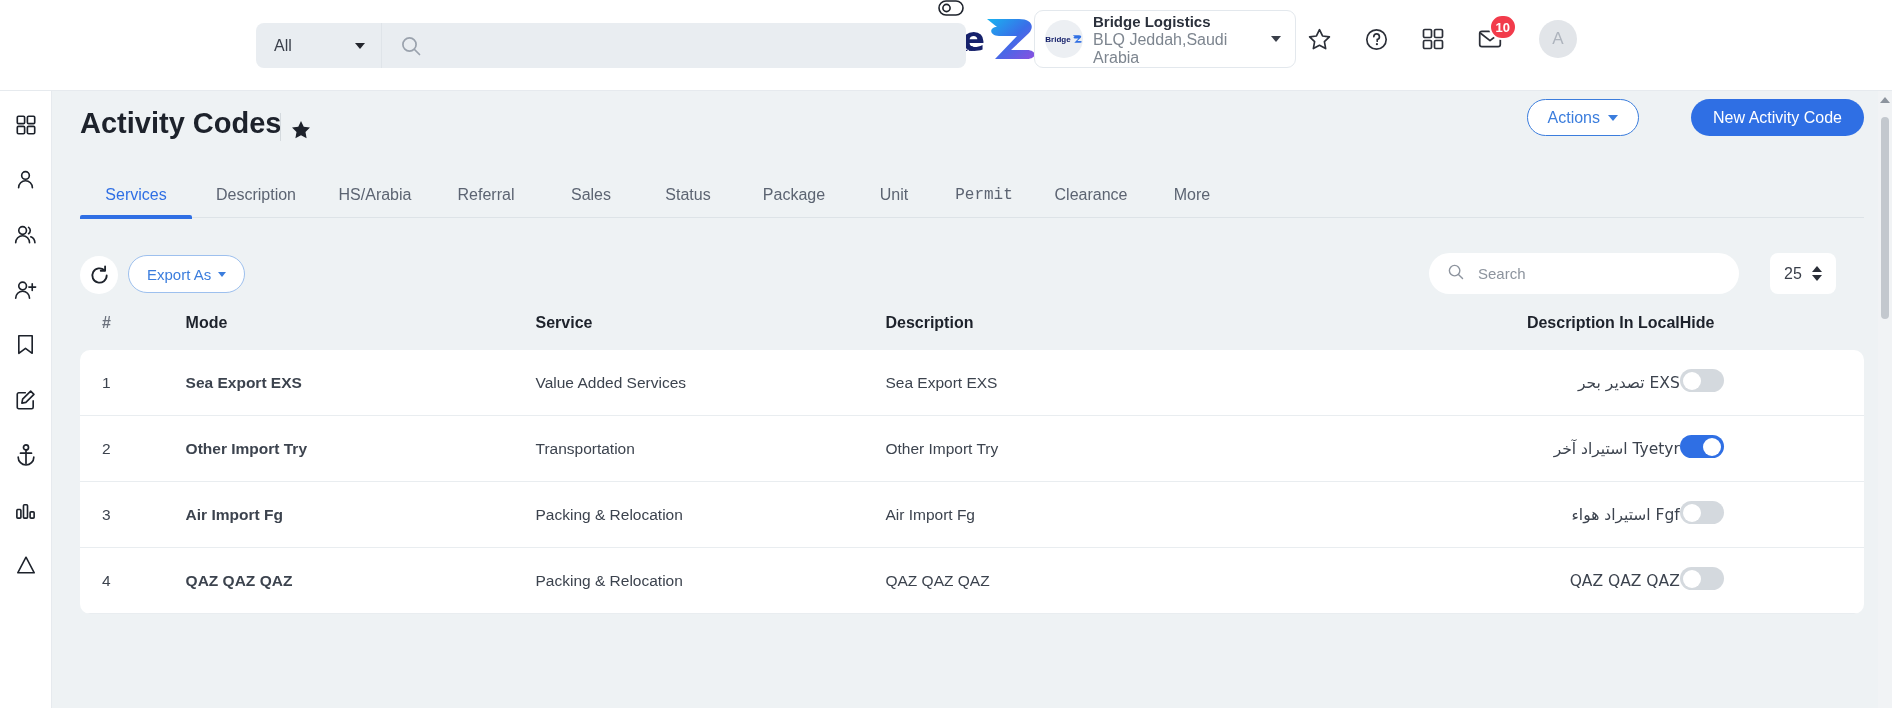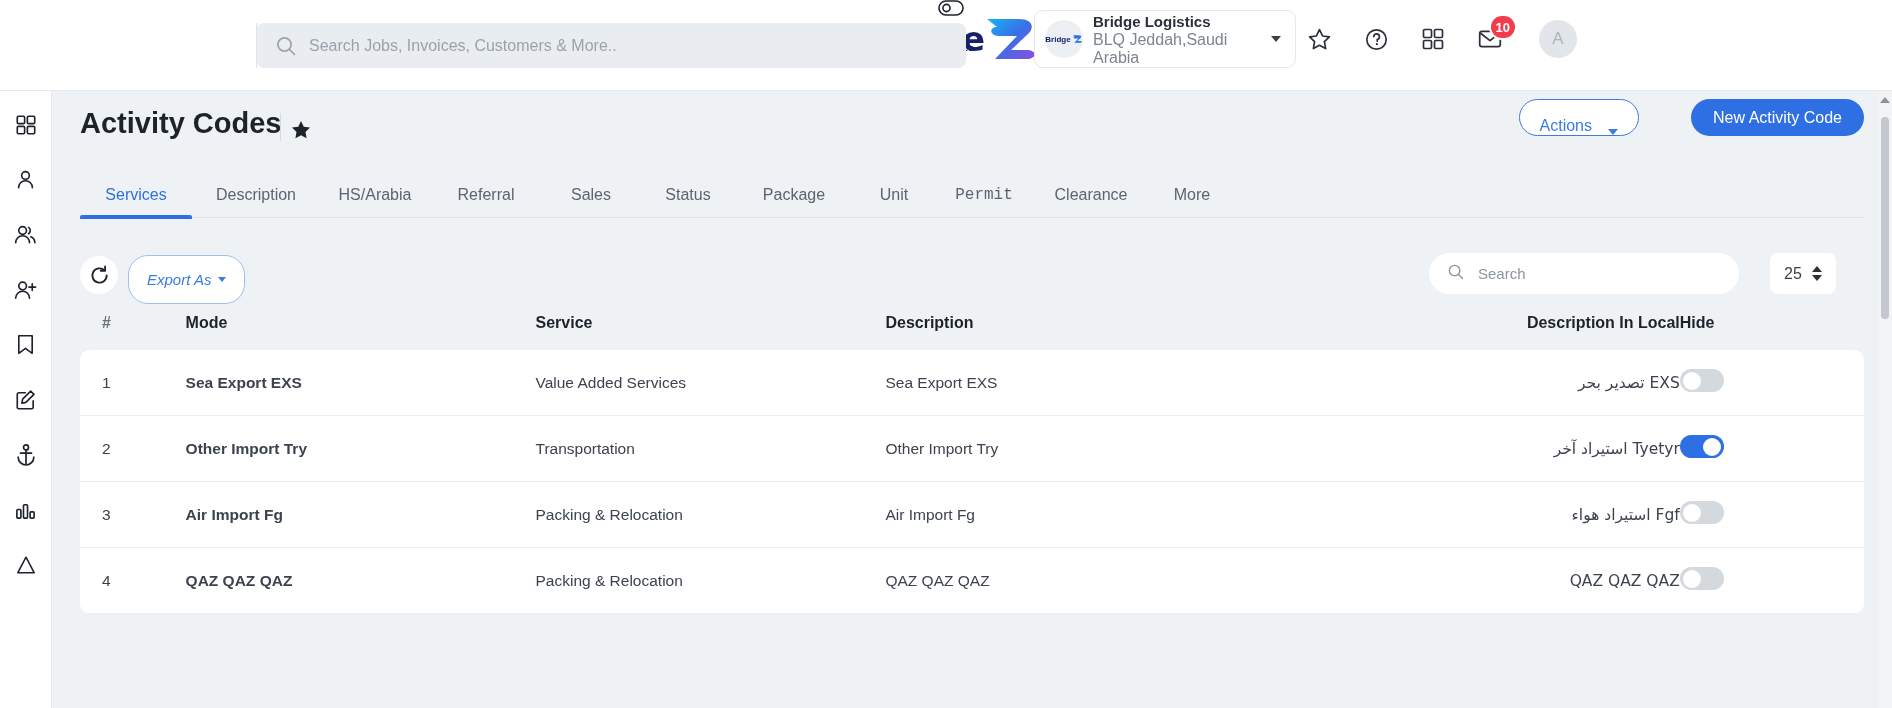--- a/index.html
+++ b/index.html
@@ -210,6 +210,10 @@
     </div>
 
     <div class="searchwrap">
+      <div class="scope">
+        <span>All</span>
+        <span class="caret"></span>
+      </div>
       <div class="sdivider"></div>
       <span class="search-ico">
         <svg width="22" height="22" viewBox="0 0 22 22">

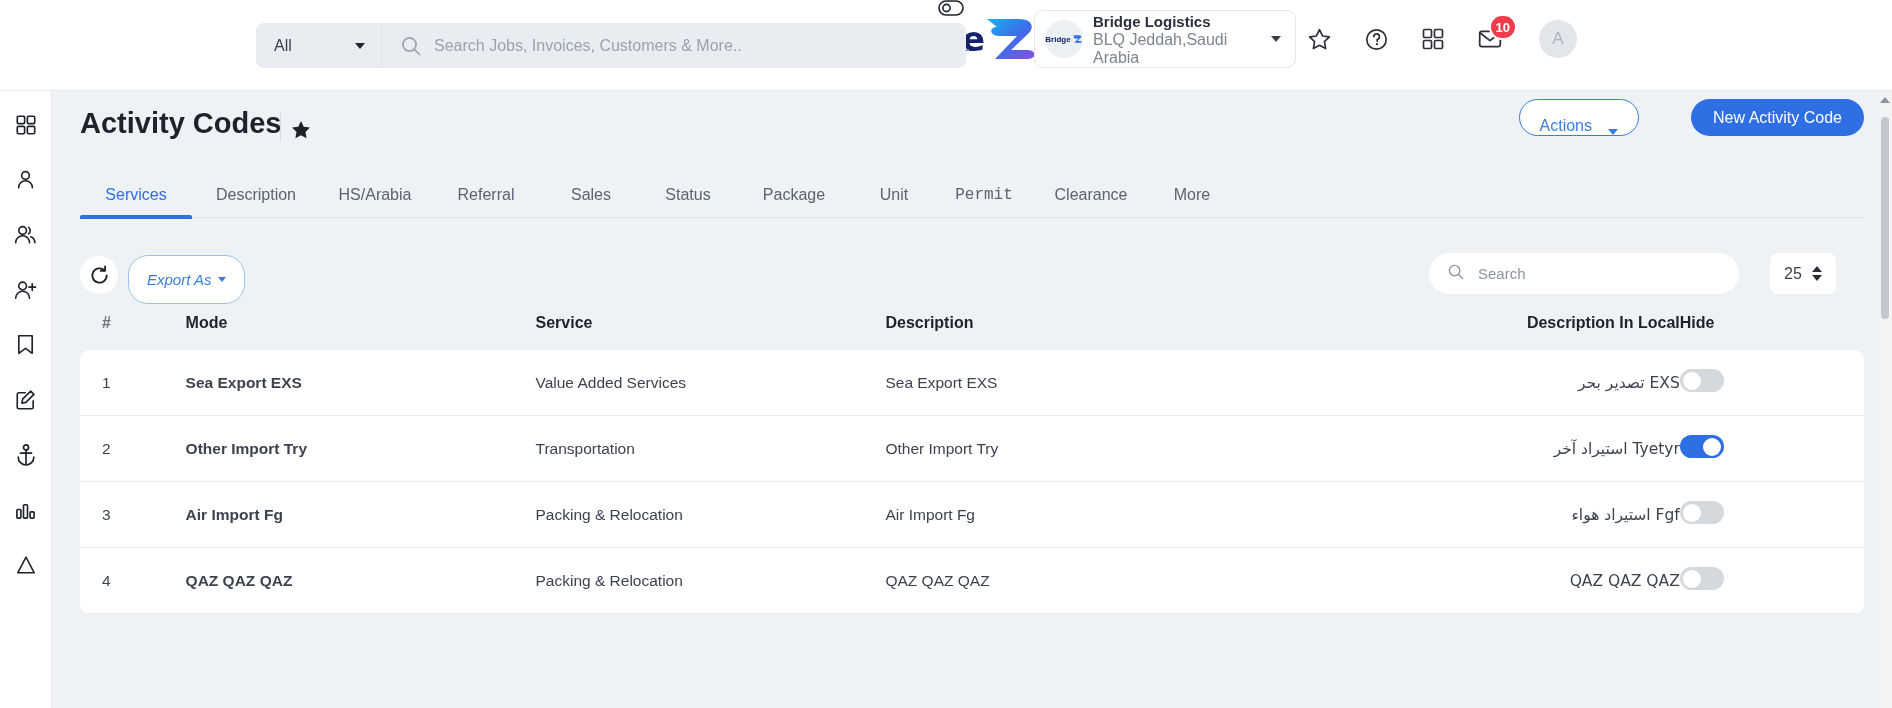--- a/index.html
+++ b/index.html
@@ -221,7 +221,6 @@
           <line x1="14.5" y1="14.5" x2="19.5" y2="19.5" stroke="#9aa2ad" stroke-width="1.7" stroke-linecap="round"></line>
         </svg>
       </span>
-      <input class="search-input" type="text" placeholder="Search Jobs, Invoices, Customers &amp; More.." style="">
     </div>
 
     <div class="orgbox">

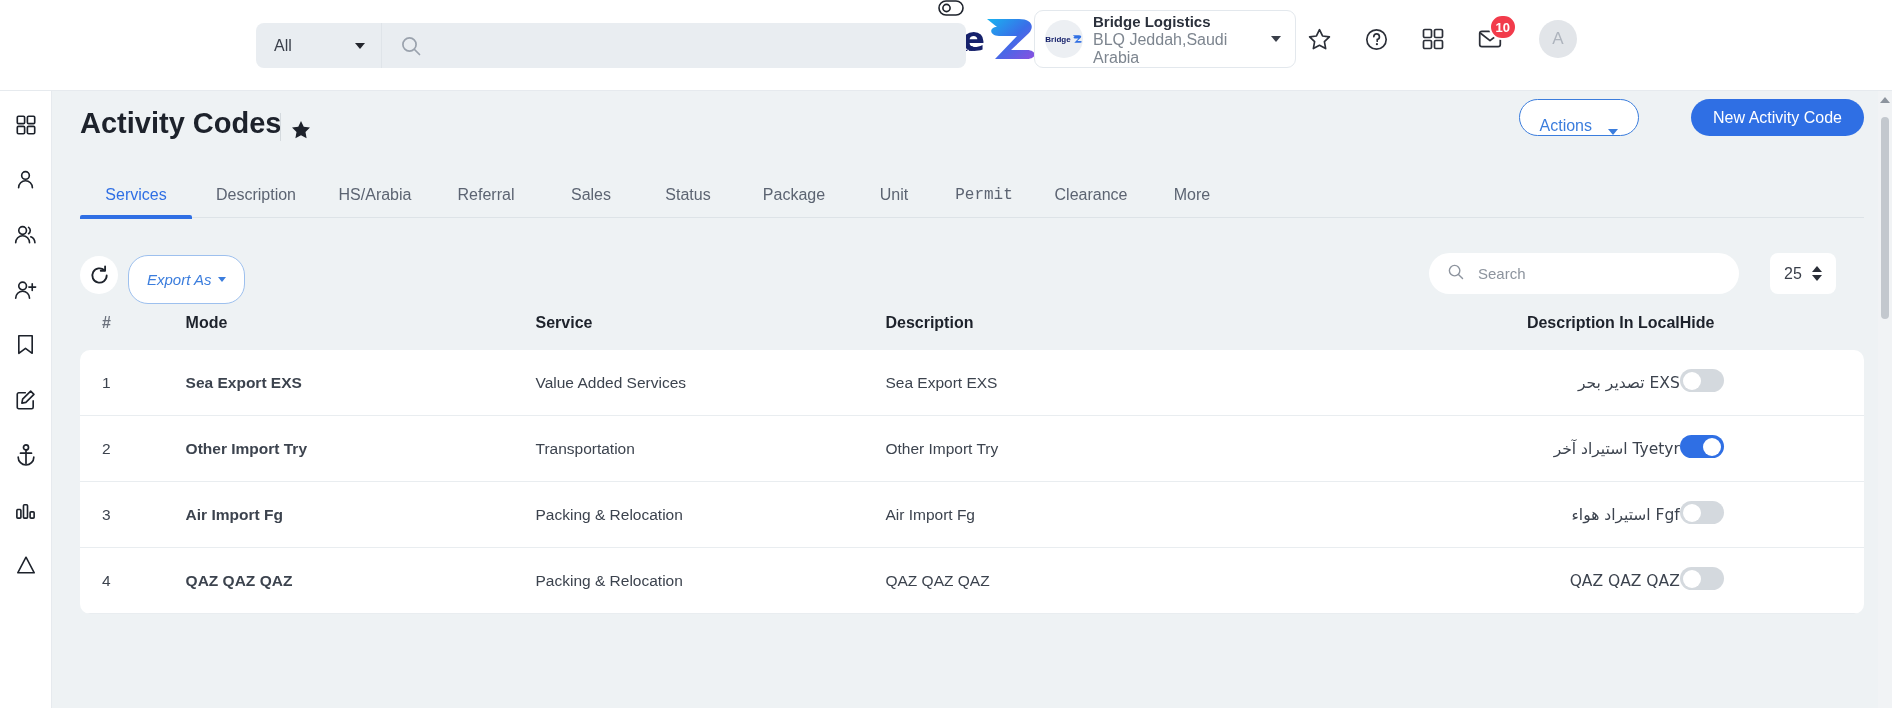--- a/index.html
+++ b/index.html
@@ -89,7 +89,7 @@
   .btn-actions{
     position:absolute; right:253px; top:8px; height:37px; padding:0 20px;
     border:1px solid #3b7ddd; border-radius:20px; background:#fff; color:#3b7ddd;
-    font-size:16px; display:flex;align-items:flex-end;gap:16px; cursor:pointer;
+    font-size:16px; display:flex;align-items:center;gap:8px; cursor:pointer;
     font-family:"Liberation Sans", sans-serif;
   }
   .btn-actions .caret{border-left:5px solid transparent;border-right:5px solid transparent;border-top:6px solid #3b7ddd;}

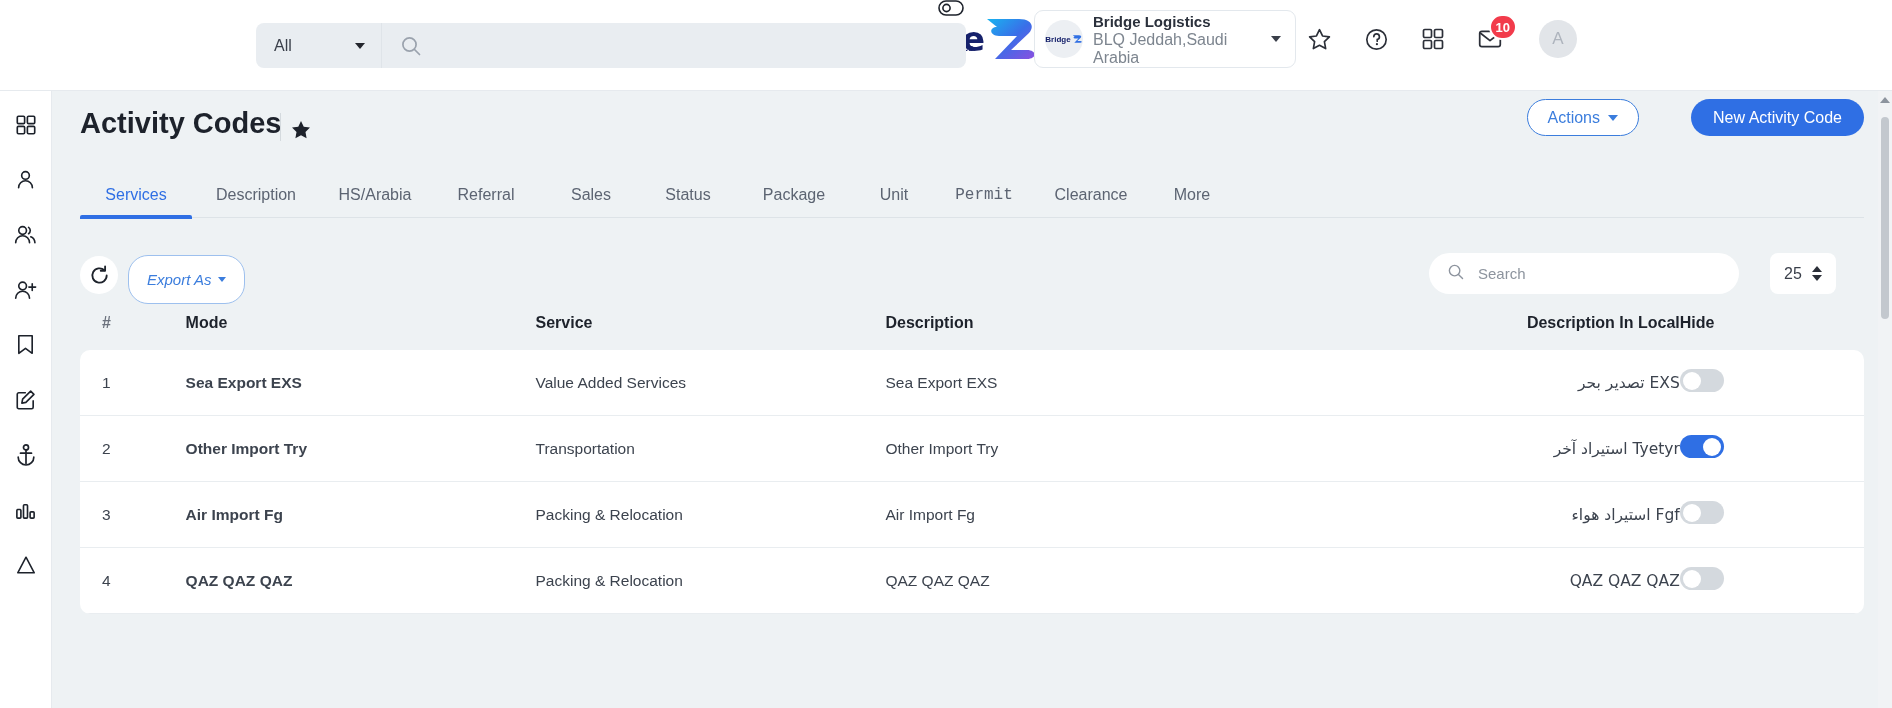--- a/index.html
+++ b/index.html
@@ -120,11 +120,10 @@
     background:#fff; display:flex;align-items:center;justify-content:center;cursor:pointer;
   }
   .btn-export{
-    position:absolute; left:48px; top:37px; height:49px; padding:0 18px;
+    position:absolute; left:48px; top:37px; height:38px; padding:0 18px;
     border:1px solid #9dc0ee; border-radius:20px; background:#fff; color:#3b7ddd;
     font-size:15px; display:flex;align-items:center;gap:7px;cursor:pointer;
     font-family:"Liberation Sans", sans-serif;
-    font-style:italic;
   }
   .btn-export .caret{border-left:4px solid transparent;border-right:4px solid transparent;border-top:5px solid #3b7ddd;}
   .tsearch{

